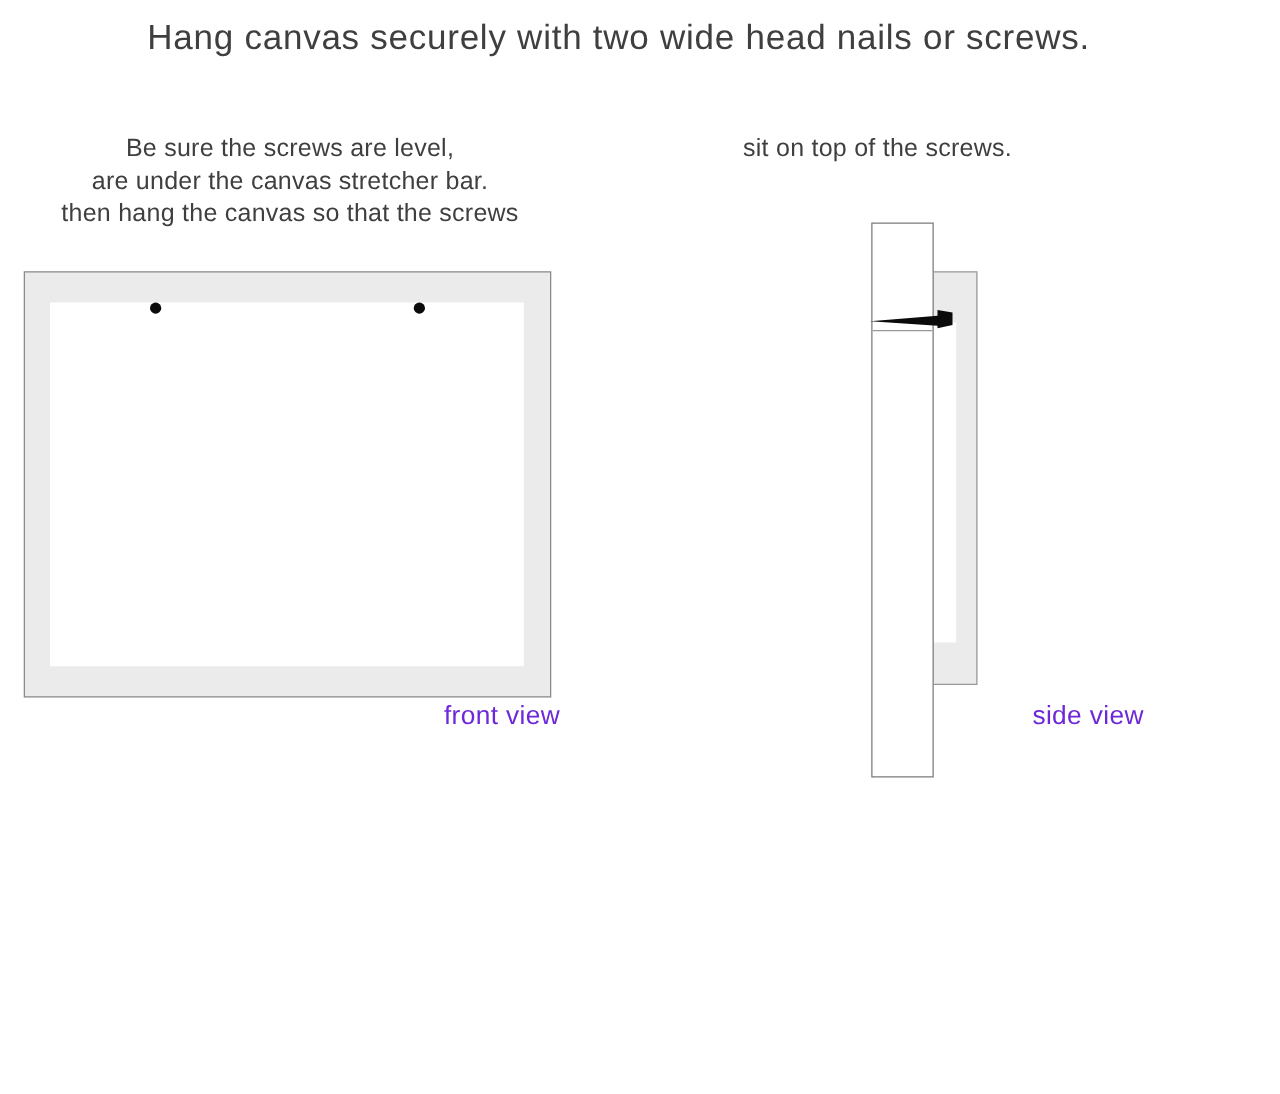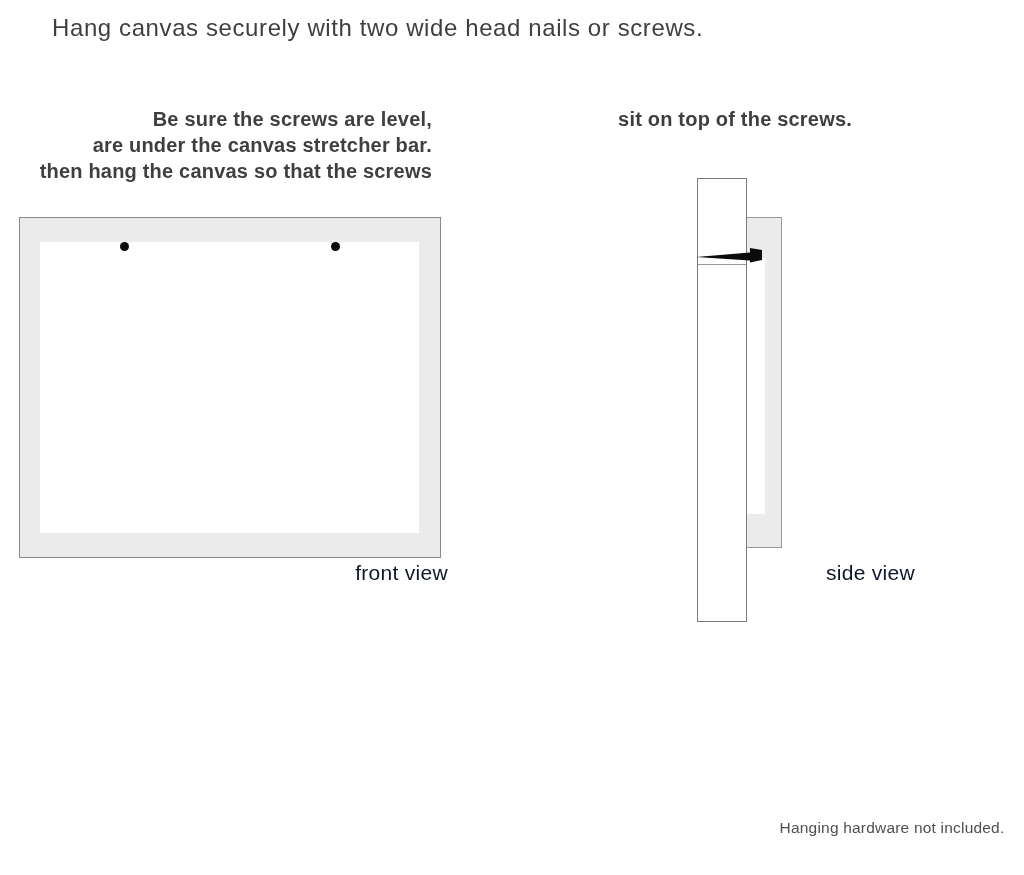--- a/index.html
+++ b/index.html
@@ -22,8 +22,8 @@
   .abs{position:absolute;box-sizing:border-box;}
 
   .page-title{
-    top:14px;left:52px;width:820px;text-align:left;
-    font-size:24px;font-weight:300;letter-spacing:.6px;color:var(--text-dark);
+    top:14px;left:52px;width:820px;text-align:right;
+    font-size:28px;font-weight:300;letter-spacing:.6px;color:var(--text-dark);
   }
   .note{
     font-size:20px;font-weight:700;letter-spacing:.2px;line-height:26px;

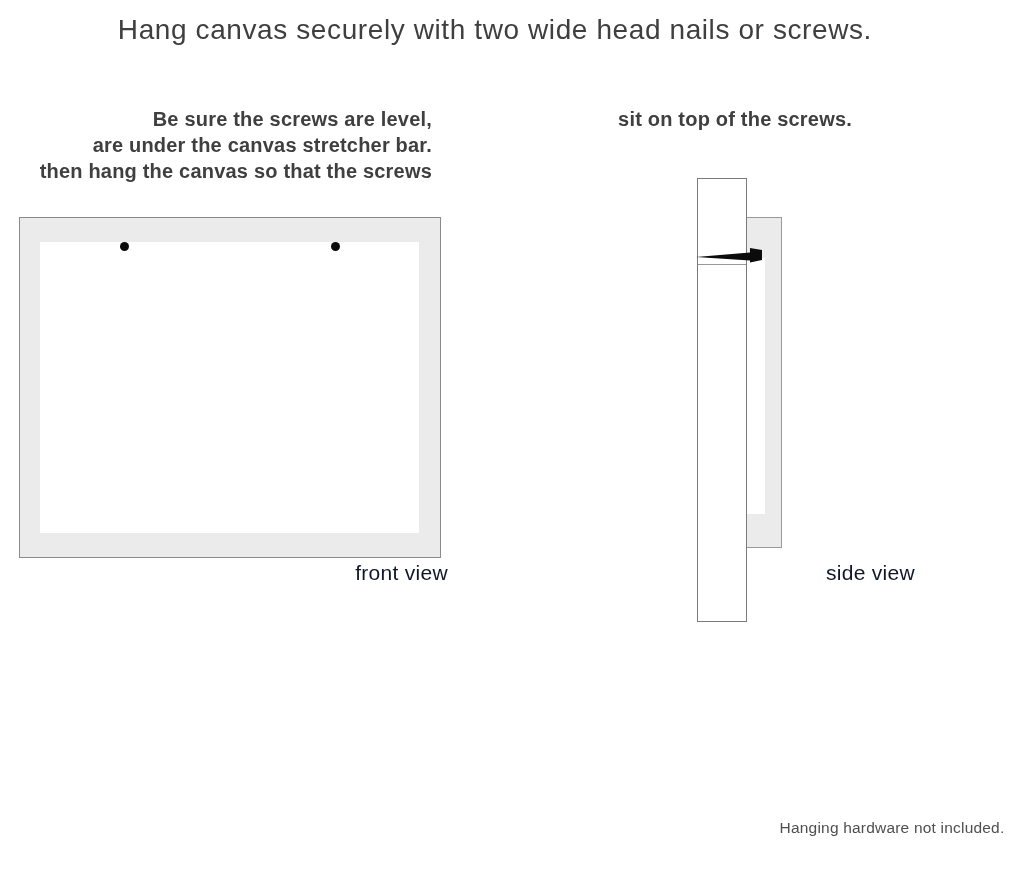--- a/index.html
+++ b/index.html
@@ -26,8 +26,8 @@
     font-size:28px;font-weight:300;letter-spacing:.6px;color:var(--text-dark);
   }
   .note{
-    font-size:20px;font-weight:700;letter-spacing:.2px;line-height:26px;
-    text-align:right;color:var(--text-dark);
+    font-size:20px;font-weight:400;letter-spacing:.2px;line-height:26px;
+    text-align:center;color:var(--text-dark);
   }
   .note-left{top:106px;left:32px;width:400px;}
   .note-right{top:106px;left:552px;width:300px;}

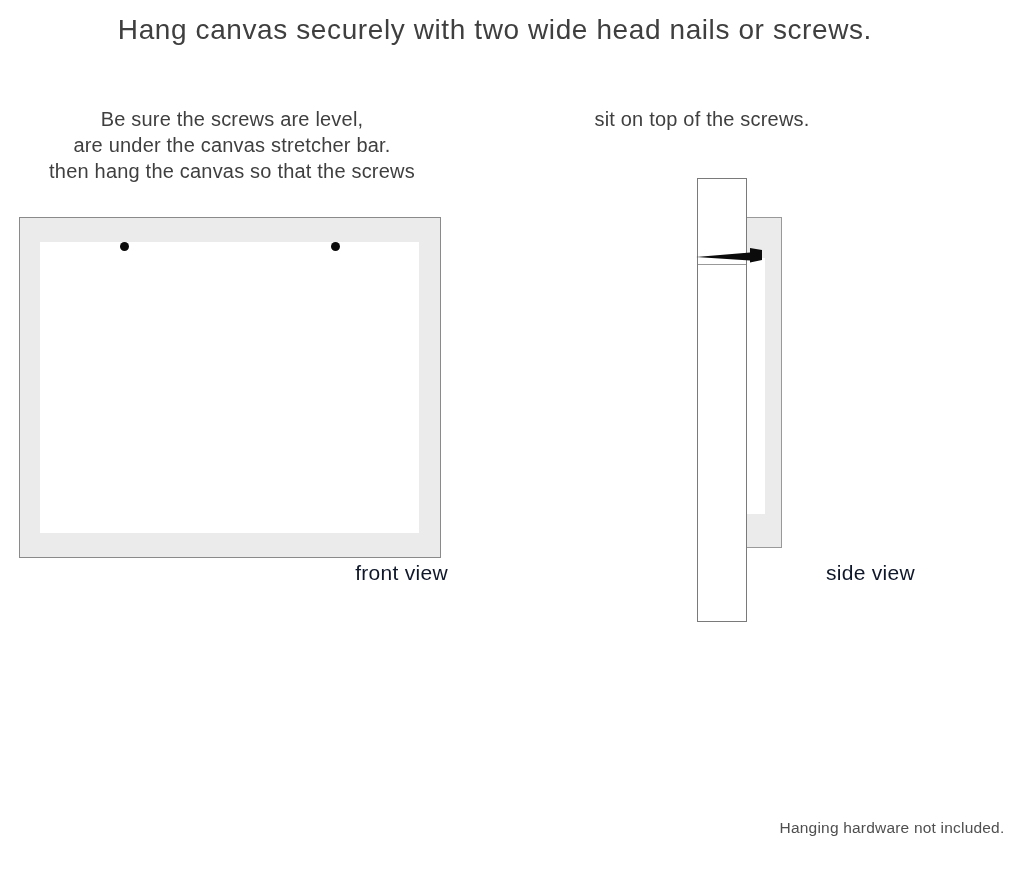--- a/index.html
+++ b/index.html
@@ -42,7 +42,7 @@
   .dot-1{left:100px;top:24px;}
   .dot-2{left:311px;top:24px;}
   .view-label{
-    font-size:21px;font-weight:300;letter-spacing:.3px;color:#0f172a;
+    font-size:21px;font-weight:300;letter-spacing:.3px;color:#6d28d9;
   }
   .front-label{top:561px;left:248px;width:200px;text-align:right;}
 

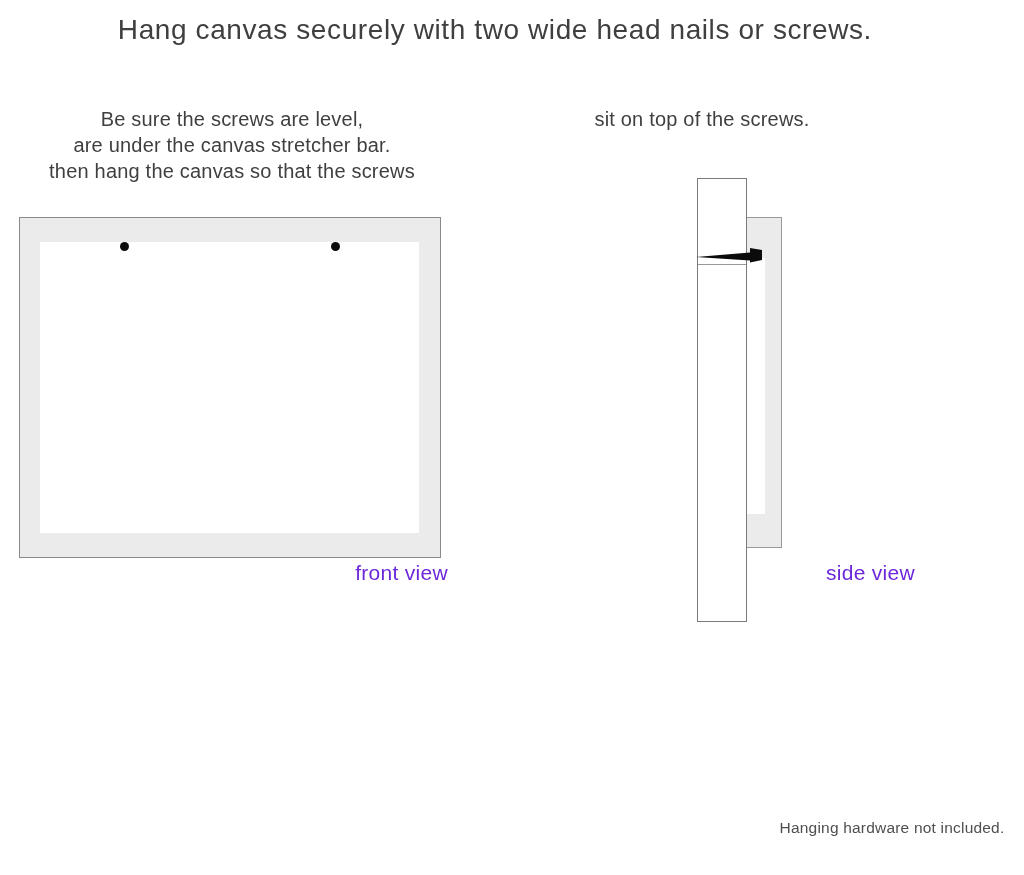--- a/index.html
+++ b/index.html
@@ -103,7 +103,6 @@
   </div>
 
   <div class="abs footer-note">
-    <div>Hanging hardware not included.</div>
   </div>
 
 </div>

